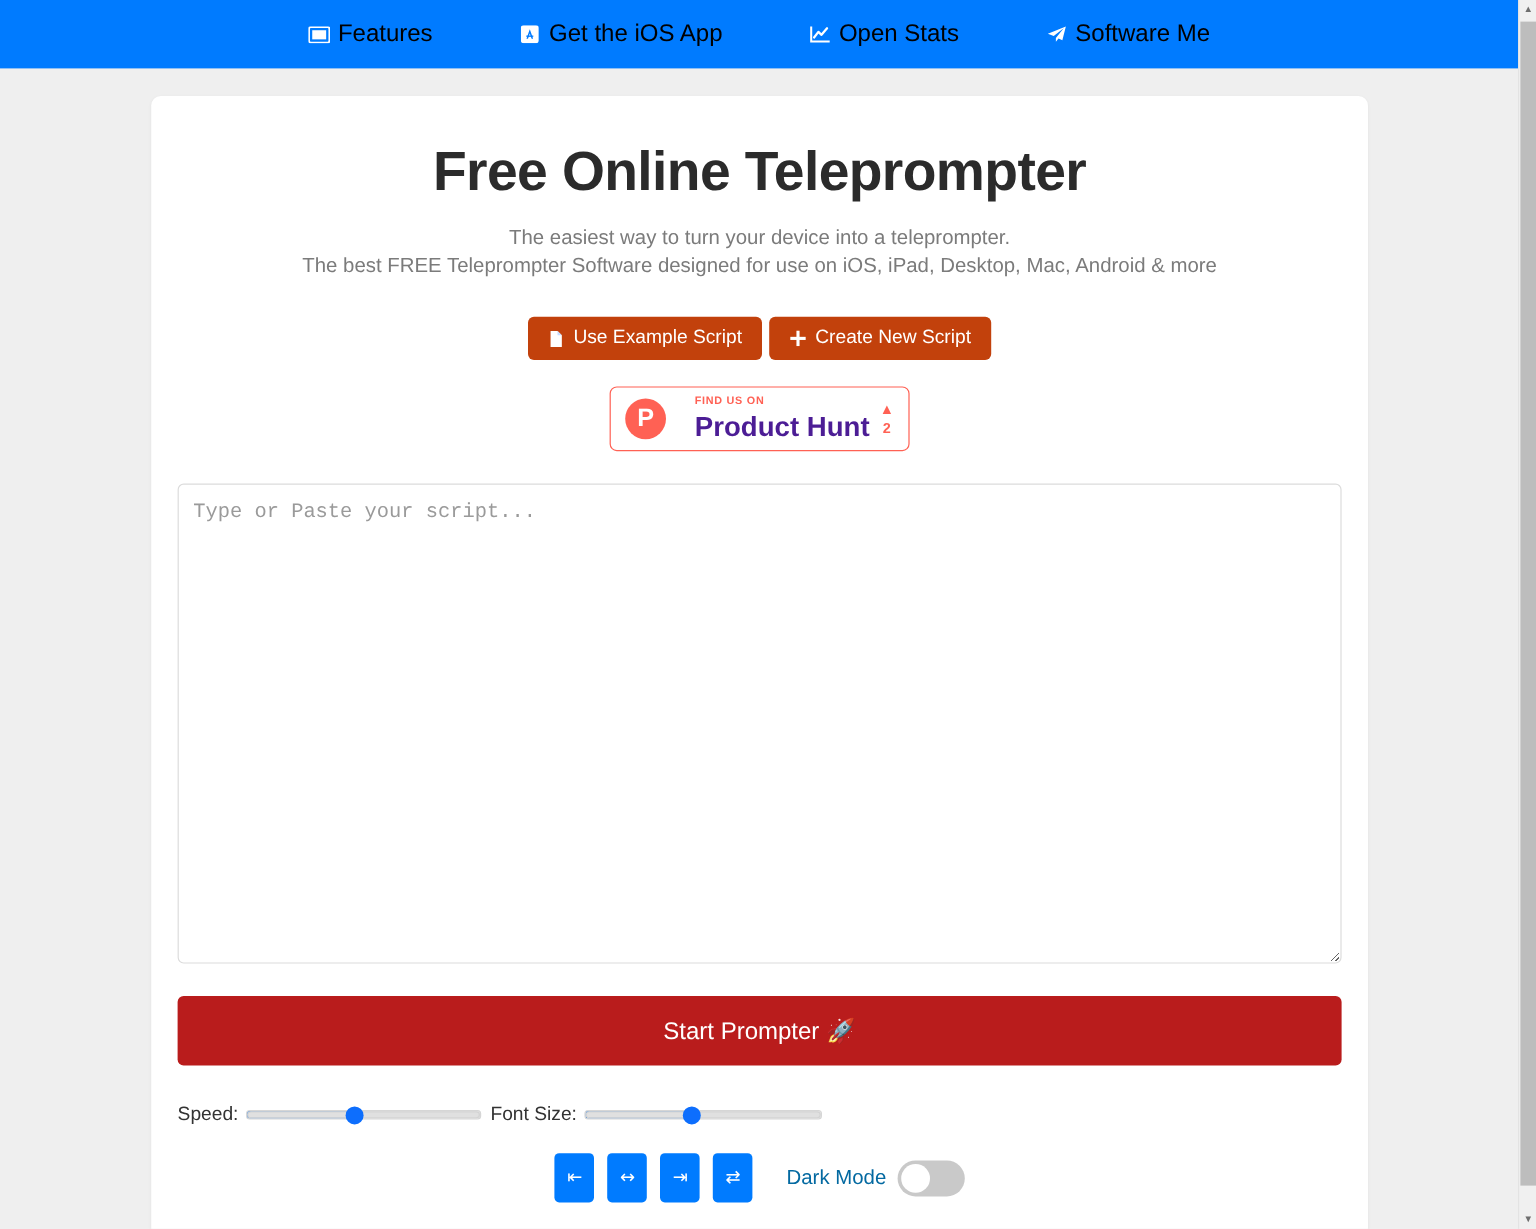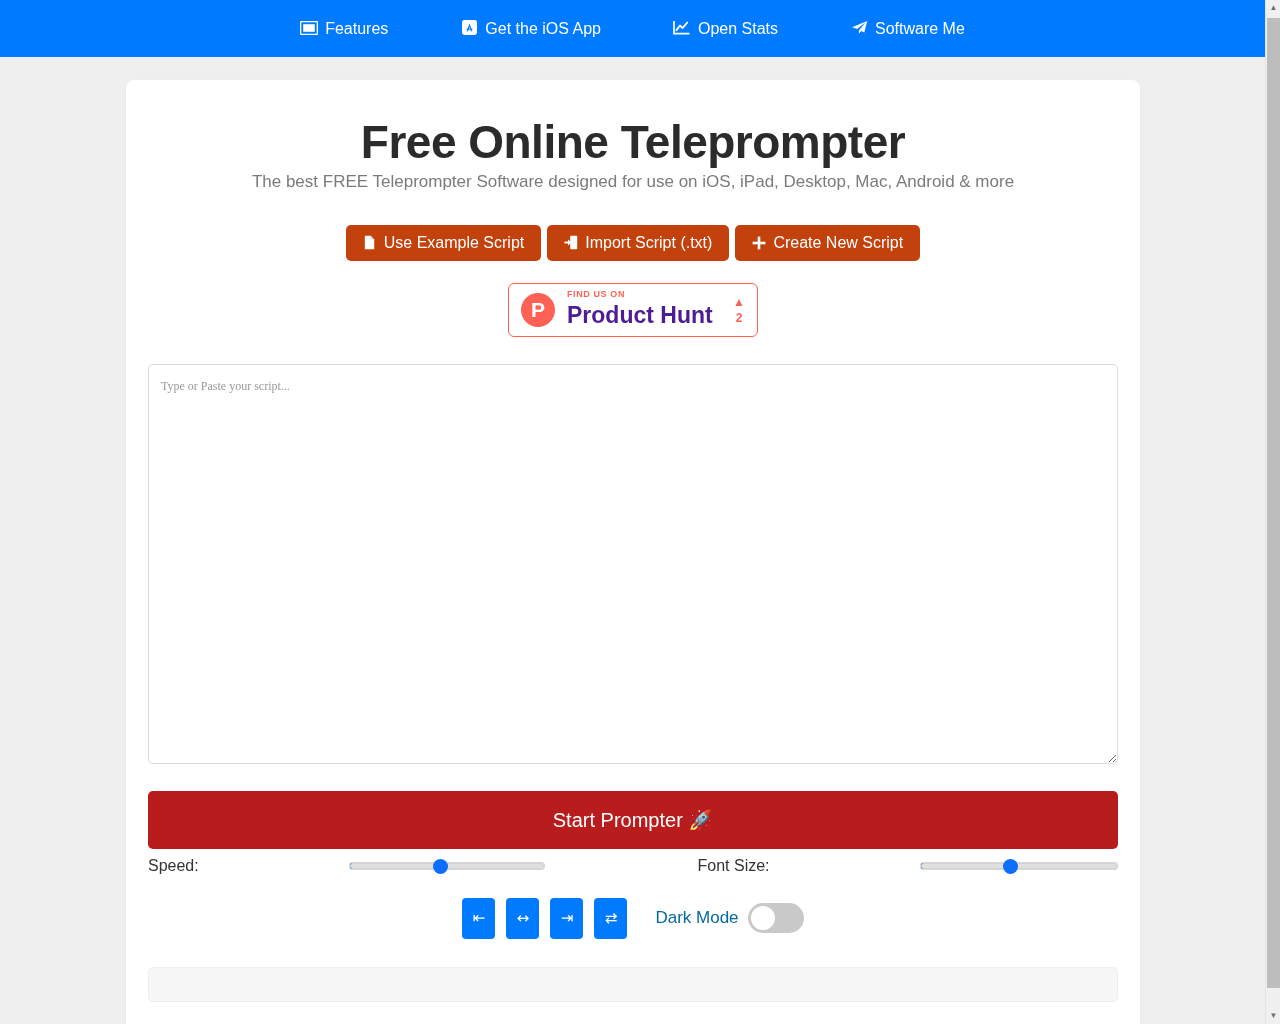--- a/index.html
+++ b/index.html
@@ -46,8 +46,8 @@
     gap: 0px;
   }
   .nav-item {
-    display: inline-flex; 
-    color: #ffffff; font-size: 16px;
+    display: inline-flex; align-items: center;
+    color: #000000; font-size: 20px;
     padding: 0 36px;
     text-decoration: none;
     white-space: nowrap;

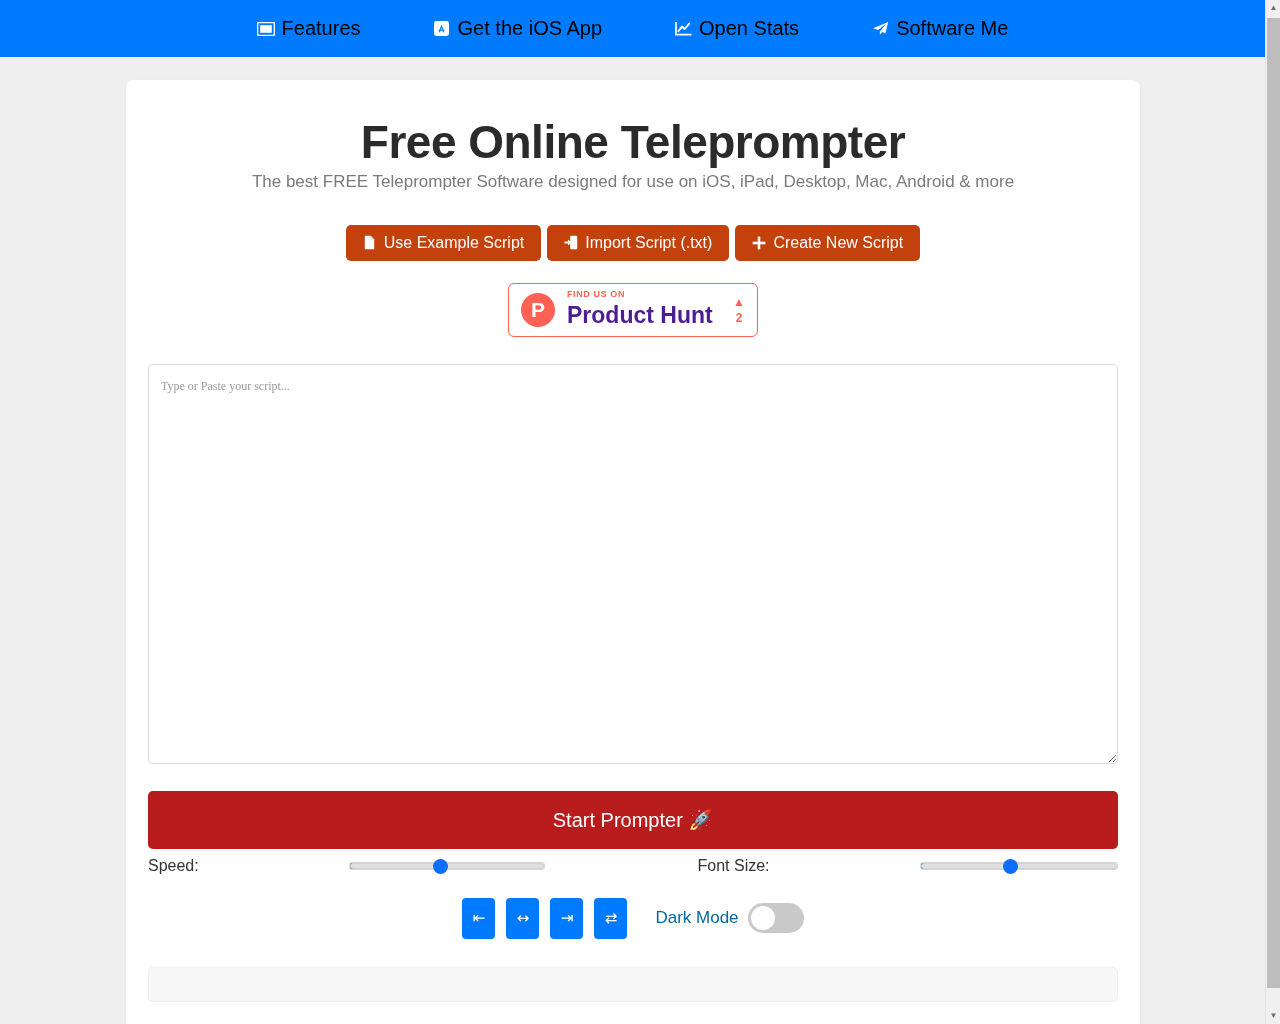--- a/index.html
+++ b/index.html
@@ -309,6 +309,7 @@
   <main id="card">
 
     <h1 id="page-title">Free Online Teleprompter</h1>
+    <p class="subtitle" id="sub1">The easiest way to turn your device into a teleprompter.</p>
     <p class="subtitle" id="sub2">The best FREE Teleprompter Software designed for use on iOS, iPad, Desktop, Mac, Android &amp; more</p>
 
     <div id="action-row">

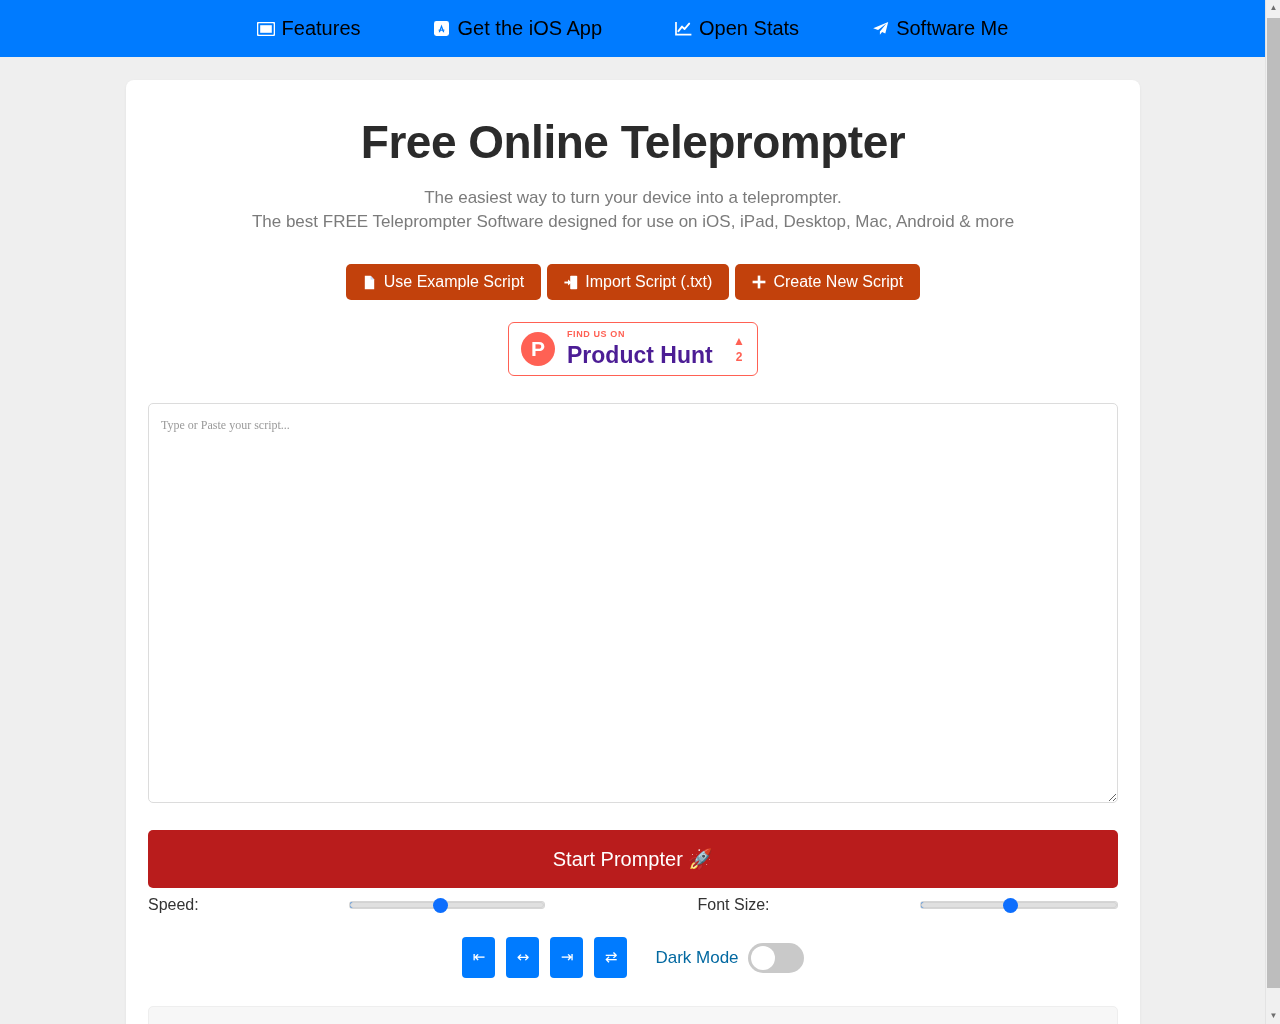--- a/index.html
+++ b/index.html
@@ -324,16 +324,6 @@
         <span>Use Example Script</span>
       </button>
 
-      <button class="act-btn">
-        <span class="btn-ico">
-          <svg width="14" height="15" viewBox="0 0 14 15">
-            <rect x="6.2" y="0.8" width="7" height="13.4" rx="0.8" fill="#fff"></rect>
-            <path d="M0.4 7.5 H6.2" stroke="#fff" stroke-width="1.9"></path>
-            <path d="M4.0 4.4 L7.6 7.5 L4.0 10.6 Z" fill="#fff"></path>
-          </svg>
-        </span>
-        <span>Import Script (.txt)</span>
-      </button>
 
       <button class="act-btn">
         <span class="btn-ico">

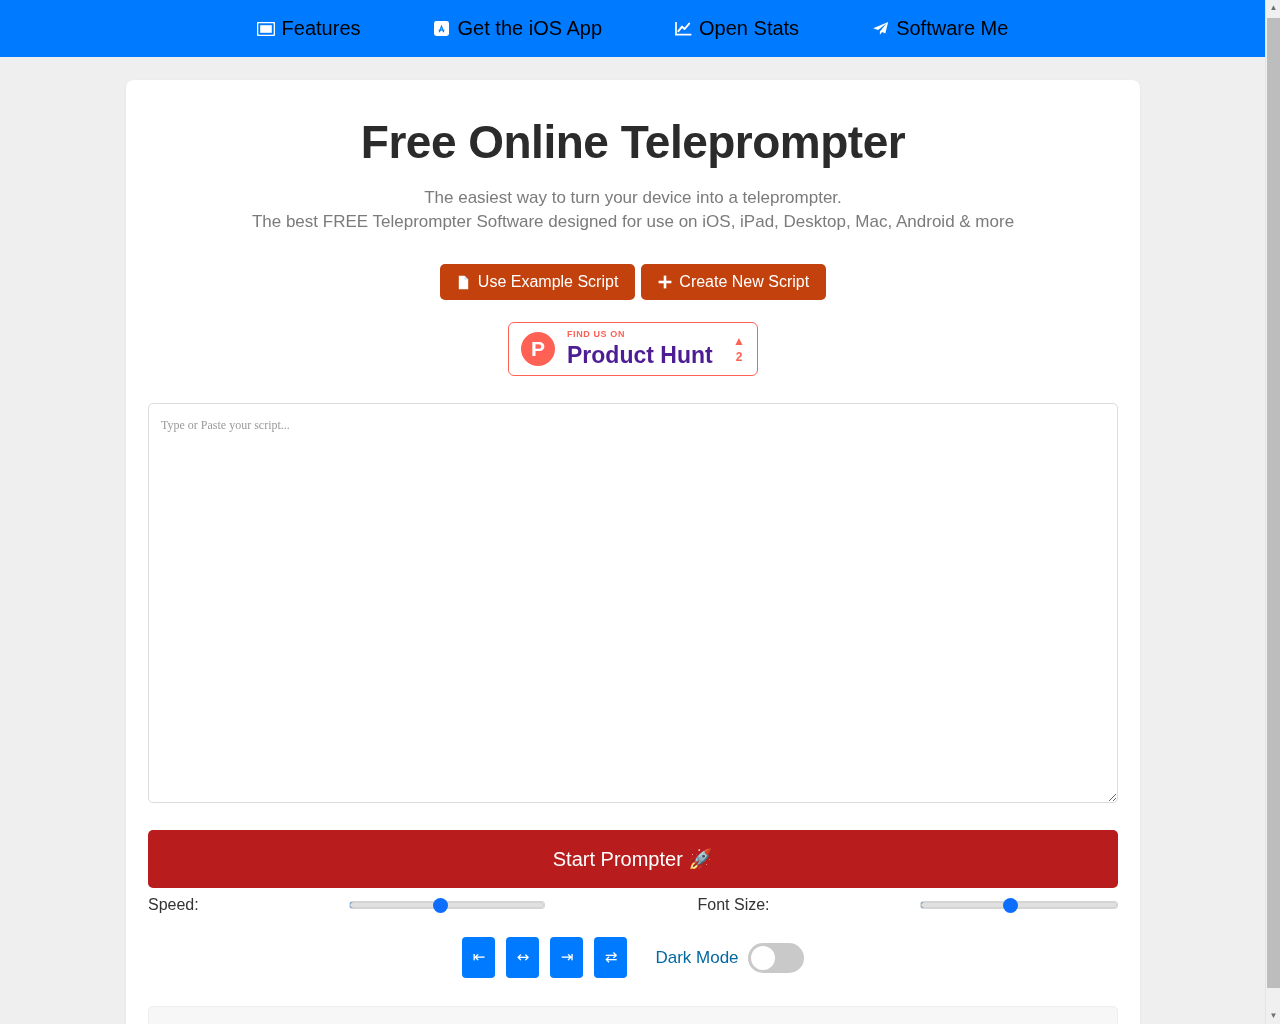--- a/index.html
+++ b/index.html
@@ -131,7 +131,7 @@
     font-size: 21px; font-weight: bold;
     flex: 0 0 auto;
   }
-  #ph-text { margin-left: 12px; flex: 1 1 auto; }
+  #ph-text { margin-left: 24px; flex: 1 1 auto; }
   #ph-find {
     font-size: 9px; font-weight: bold; color: #ff6154;
     letter-spacing: 0.6px; line-height: 1;

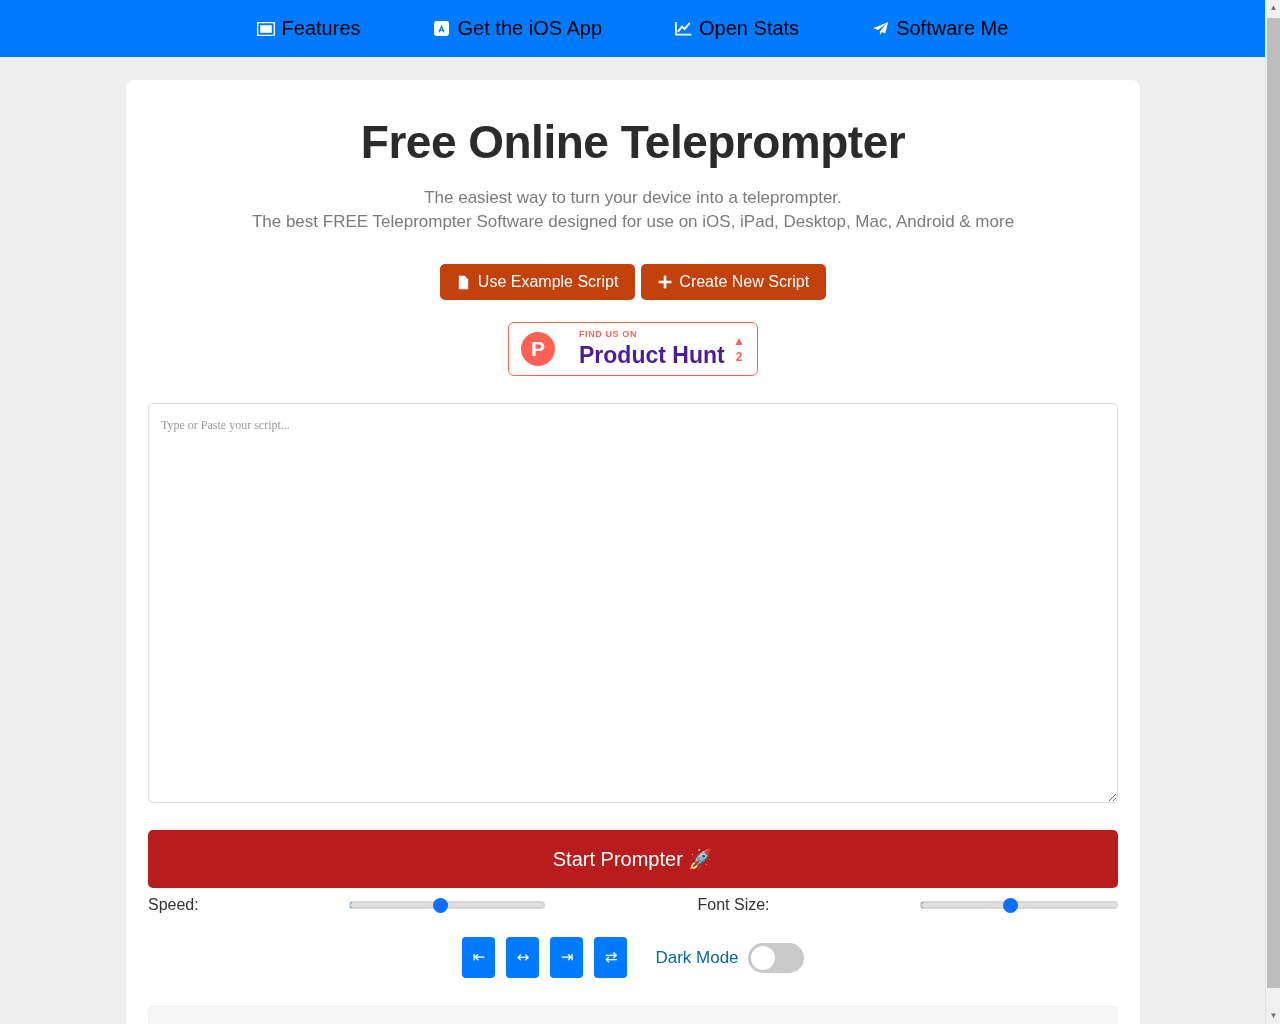--- a/index.html
+++ b/index.html
@@ -156,8 +156,8 @@
     border: 1px solid #dcdcdc;
     border-radius: 5px;
     padding: 14px 12px;
-    font-family: Liberation Serif, serif;
-    font-size: 12px;
+    font-family: Liberation Mono, monospace;
+    font-size: 17px;
     color: #333;
     resize: vertical;
     outline: none;

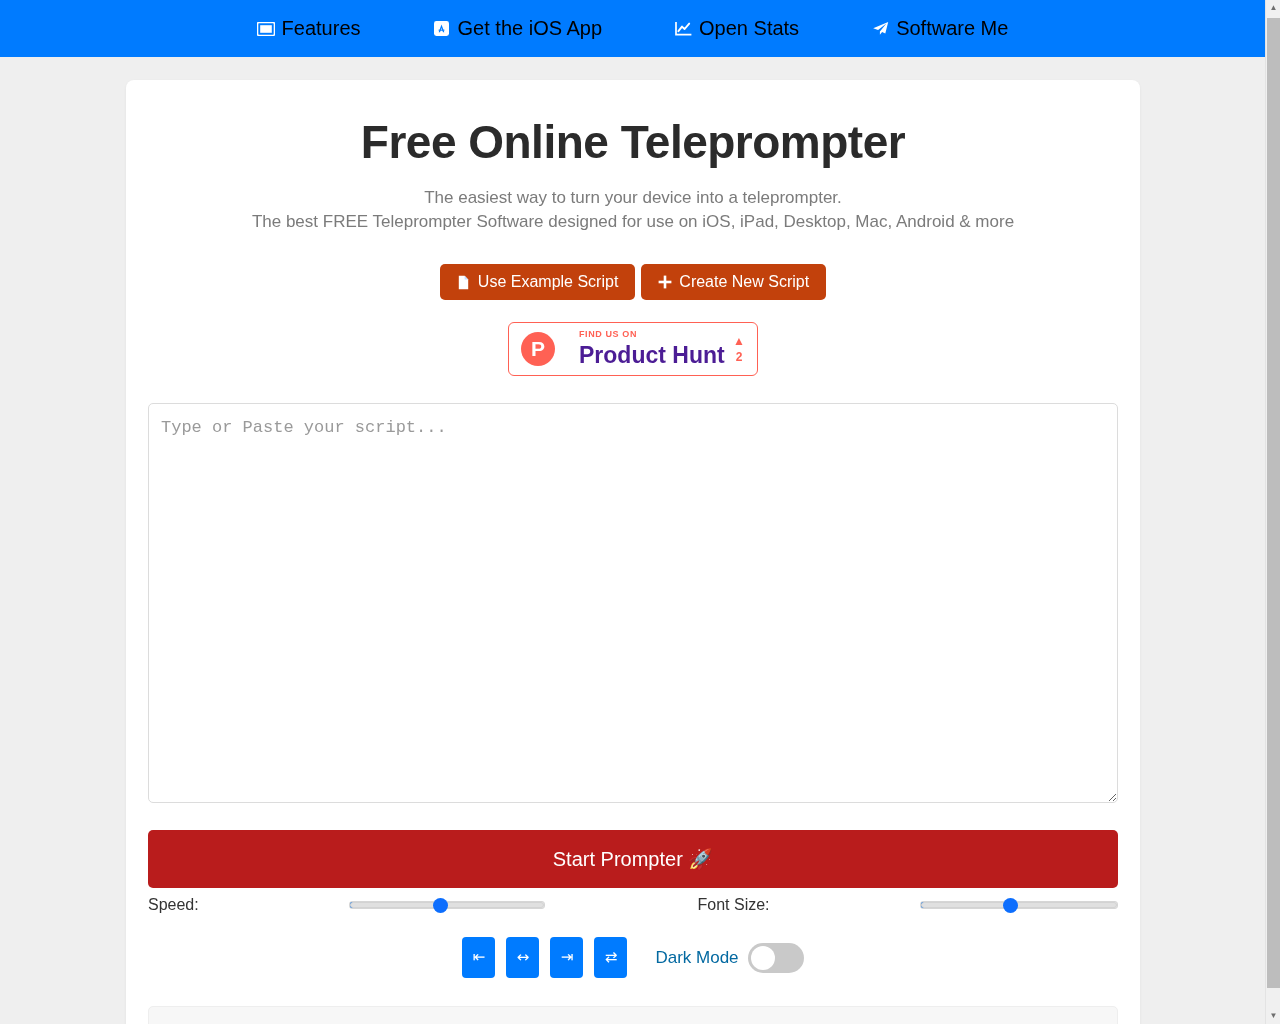--- a/index.html
+++ b/index.html
@@ -180,8 +180,8 @@
 
   
   #slider-row {
-    display: flex; justify-content: space-between; align-items: center;
-    margin-top: 8px;
+    display: flex; justify-content: flex-start; align-items: center;
+    margin-top: 32px;
     font-size: 16px; color: #333;
   }
   .slider-label { margin-right: 6px; }

